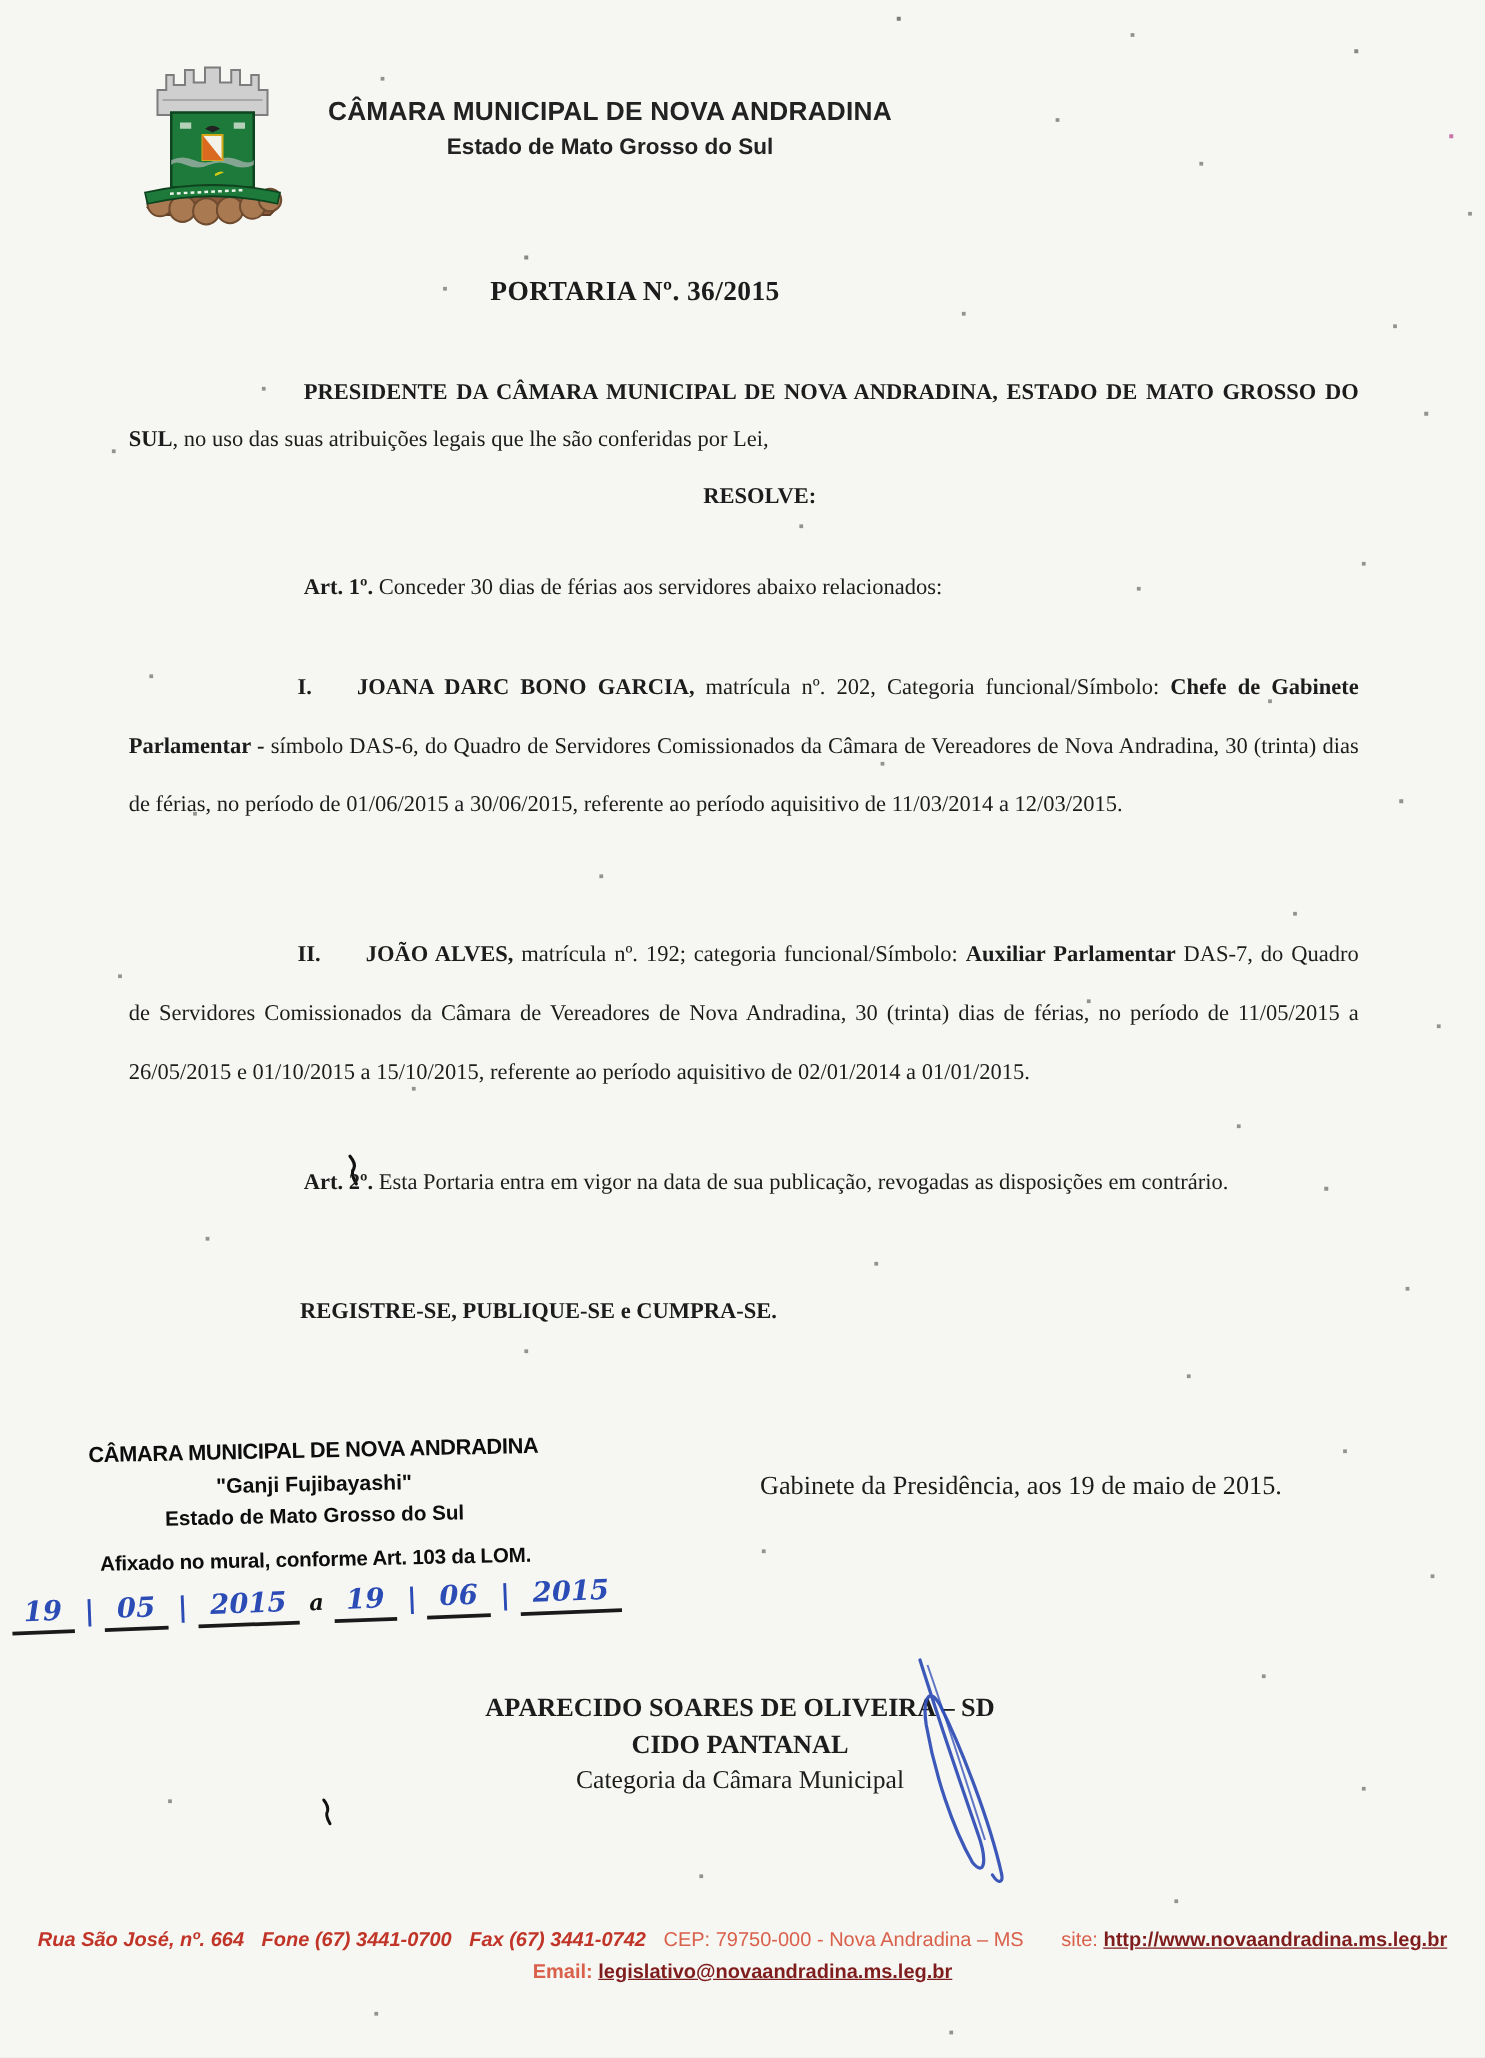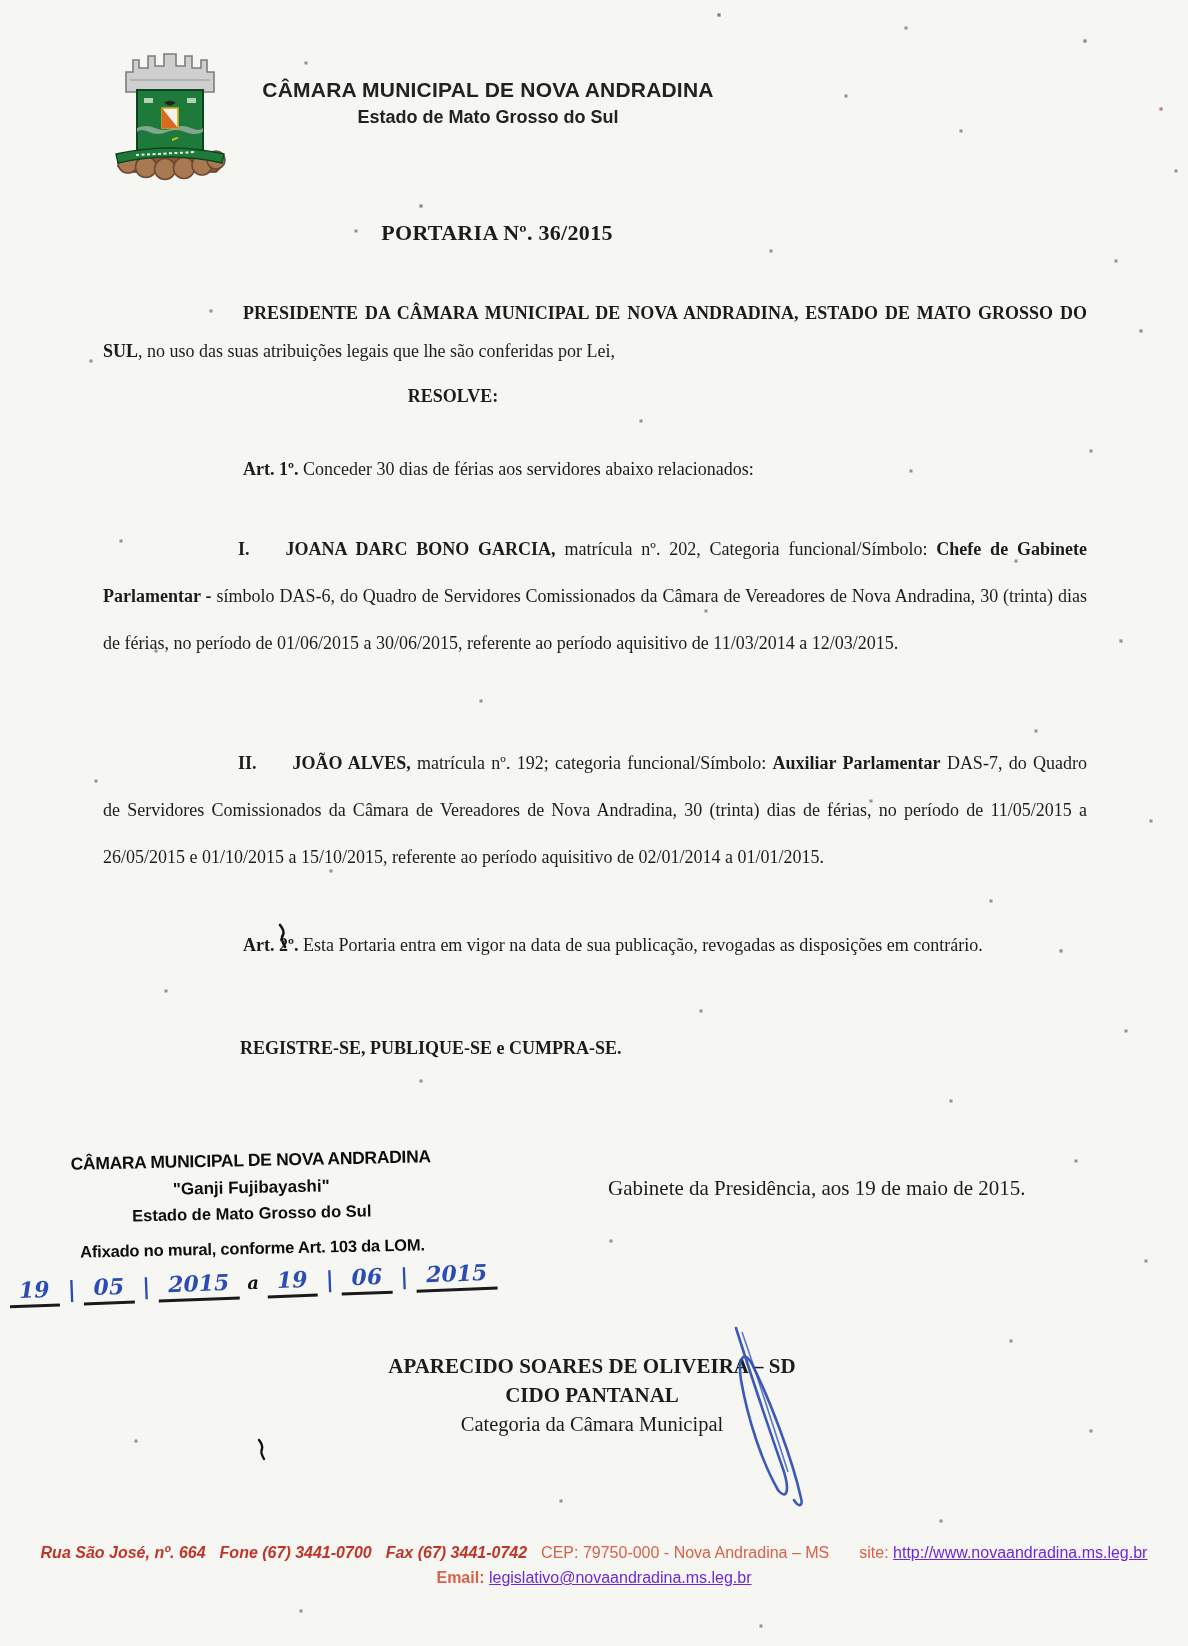--- a/index.html
+++ b/index.html
@@ -21,7 +21,7 @@
   .org-sub{font-size:18px;margin-top:5px;color:#222;}
   
   .doc-title{
-    position:absolute;left:5px;top:220px;width:984px;text-align:center;
+    position:absolute;left:16px;top:220px;width:984px;text-align:center;
     font-size:22px;font-weight:bold;letter-spacing:.3px;
   }
   

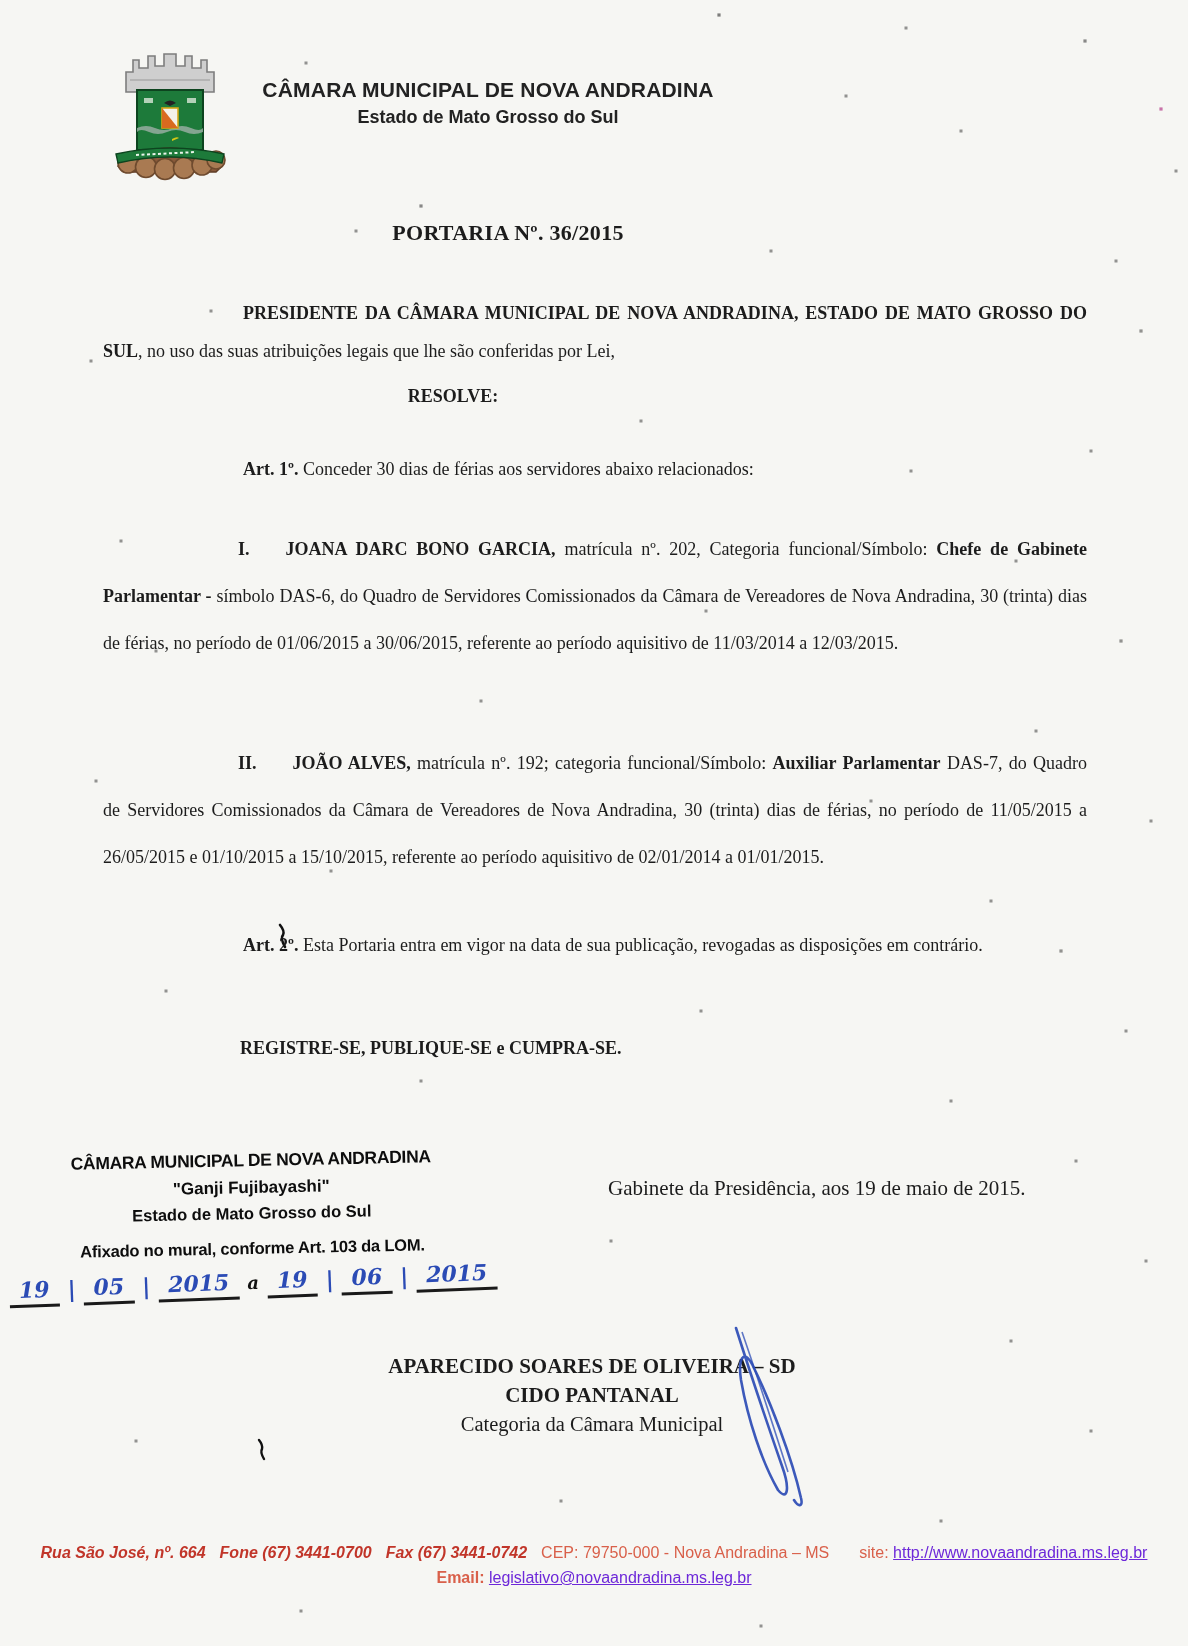--- a/index.html
+++ b/index.html
@@ -30,7 +30,7 @@
     font-size:18px;text-align:justify;
   }
   .p1{top:294px;line-height:38px;text-indent:140px;}
-  .resolve{top:386px;left:253px;width:400px;font-weight:bold;text-align:center;}
+  .resolve{top:386px;left:253px;width:400px;font-weight:bold;text-align:right;}
   .art1{top:450px;line-height:38px;text-indent:140px;}
   .item1{top:526px;line-height:47px;text-indent:135px;}
   .item2{top:740px;line-height:47px;text-indent:135px;}

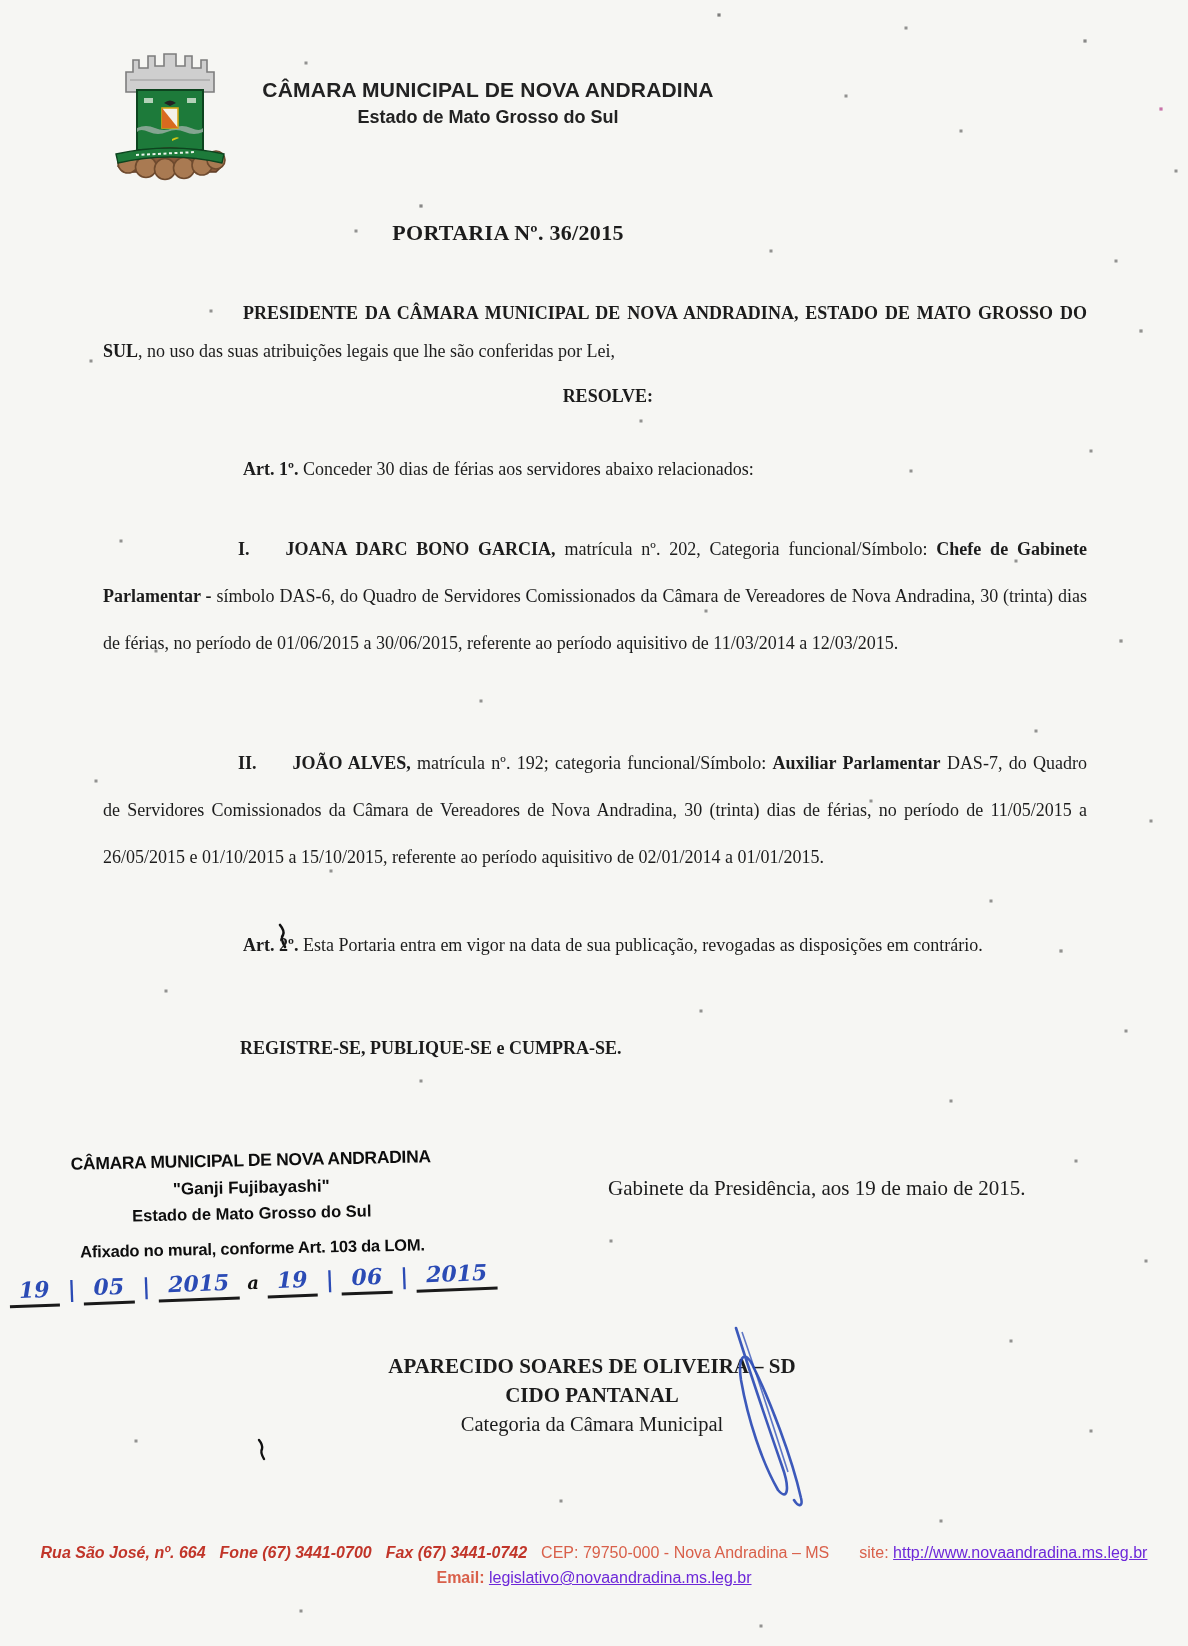--- a/index.html
+++ b/index.html
@@ -76,7 +76,7 @@
   }
   .f-red{color:#c13529;font-weight:bold;font-style:italic;}
   .f-orange{color:#d9604a;}
-  .f-link{color:#6d28d9;font-weight:normal;text-decoration:underline;}
+  .f-link{color:#7f1d1d;font-weight:bold;text-decoration:underline;}
   .f-line2{margin-top:7px;}
   .f-gap{display:inline-block;width:14px;}
   .f-gap-lg{display:inline-block;width:30px;}

